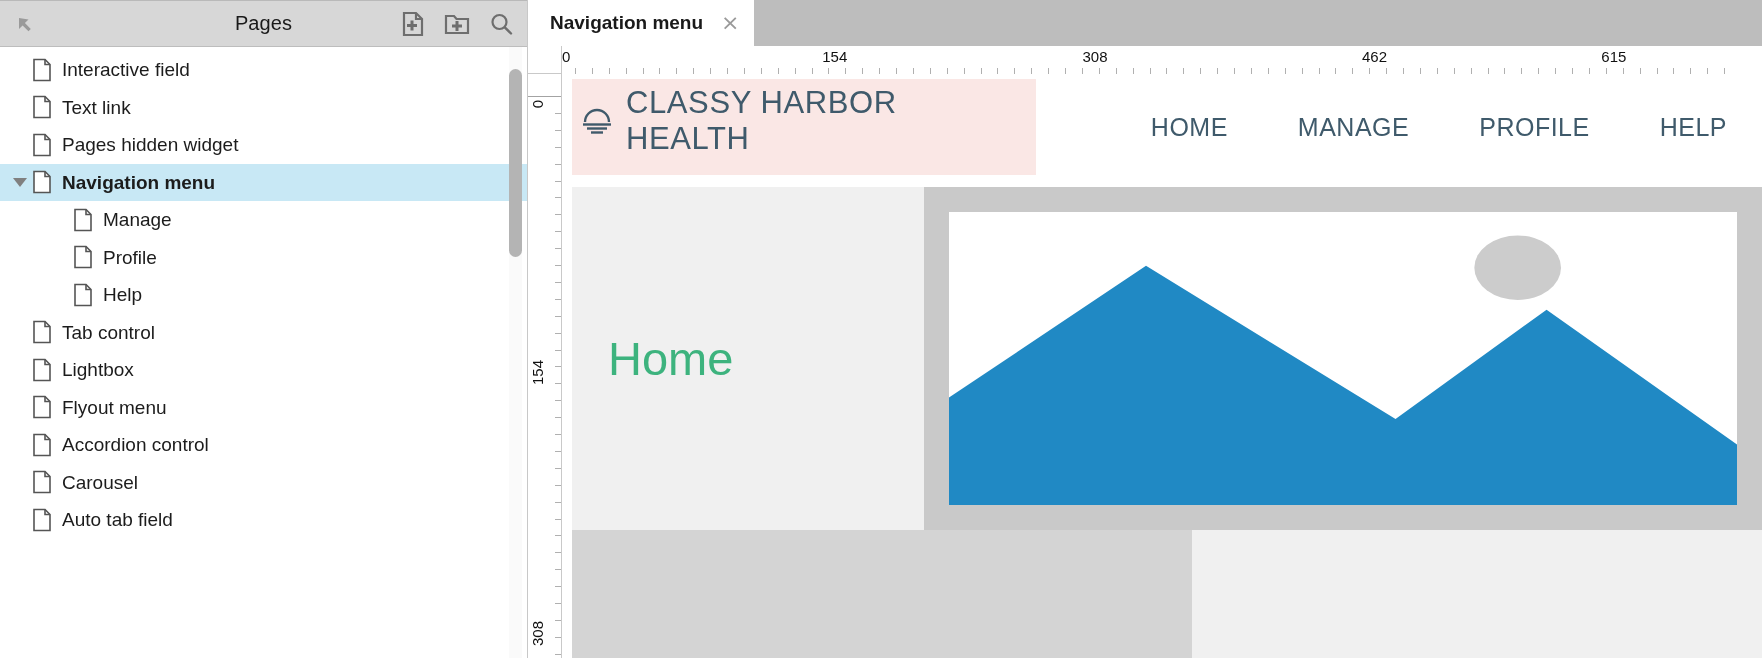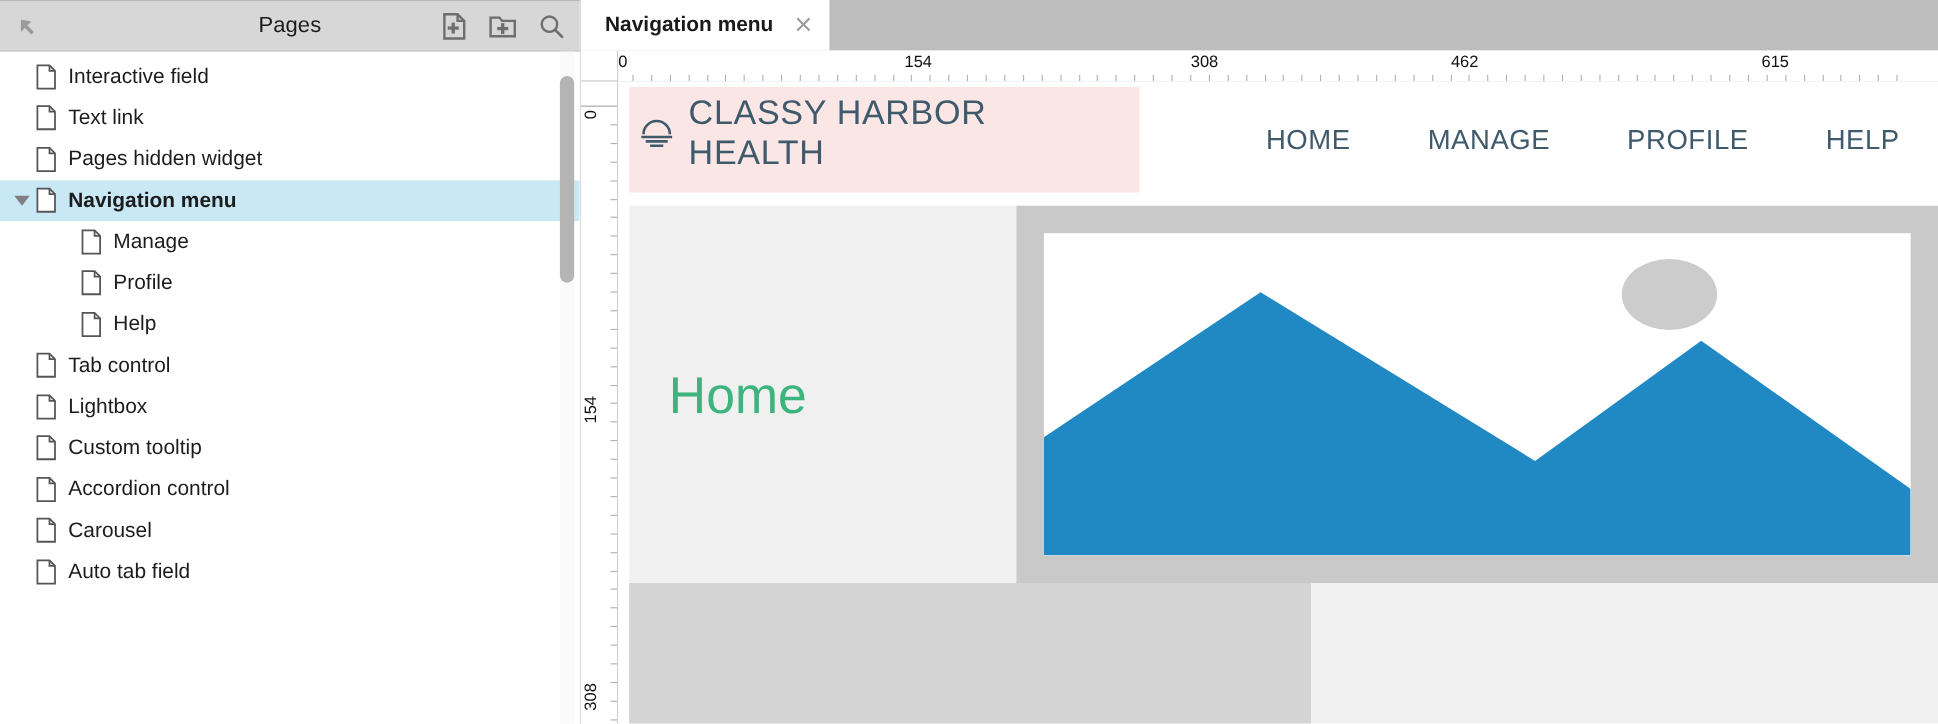--- a/index.html
+++ b/index.html
@@ -601,7 +601,7 @@
         <div class="rlabel" style="left: 34px;">0</div>
         <div class="rlabel" style="left: 294.26px;">154</div>
         <div class="rlabel" style="left: 554.52px;">308</div>
-        <div class="rlabel" style="left: 791px;">462</div>
+        <div class="rlabel" style="left: 834px;">462</div>
         <div class="rlabel" style="left: 1073.35px;">615</div>
       </div>
     <div class="ruler-v" id="ruler-v">

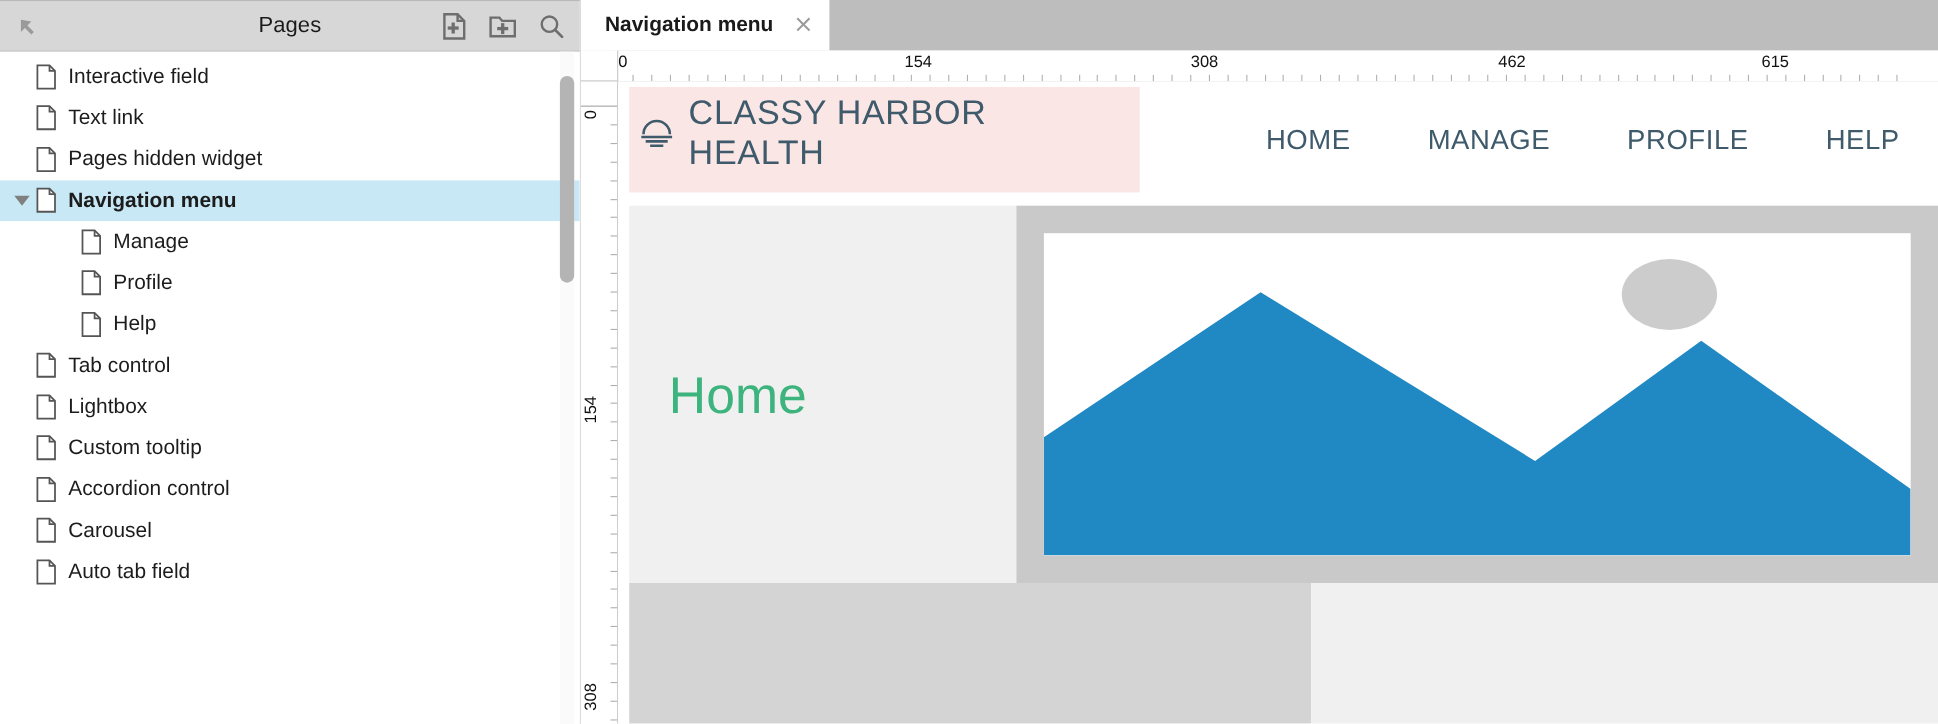--- a/index.html
+++ b/index.html
@@ -468,6 +468,16 @@
               </svg>
             </span>
             <span class="tree-label">Lightbox</span>
+          </div>
+          <div class="tree-row depth0">
+            <span class="pad"></span>
+            <span class="page-icon">
+              <svg width="20" height="24" viewBox="0 0 20 24">
+                <path d="M2 1.5 H13 L18 6.5 V22.5 H2 Z" fill="#fff" stroke="#555" stroke-width="1.6"></path>
+                <path d="M13 1.5 V6.5 H18" fill="none" stroke="#555" stroke-width="1.6"></path>
+              </svg>
+            </span>
+            <span class="tree-label">Flyout menu</span>
           </div>
           <div class="tree-row depth0">
             <span class="pad"></span>

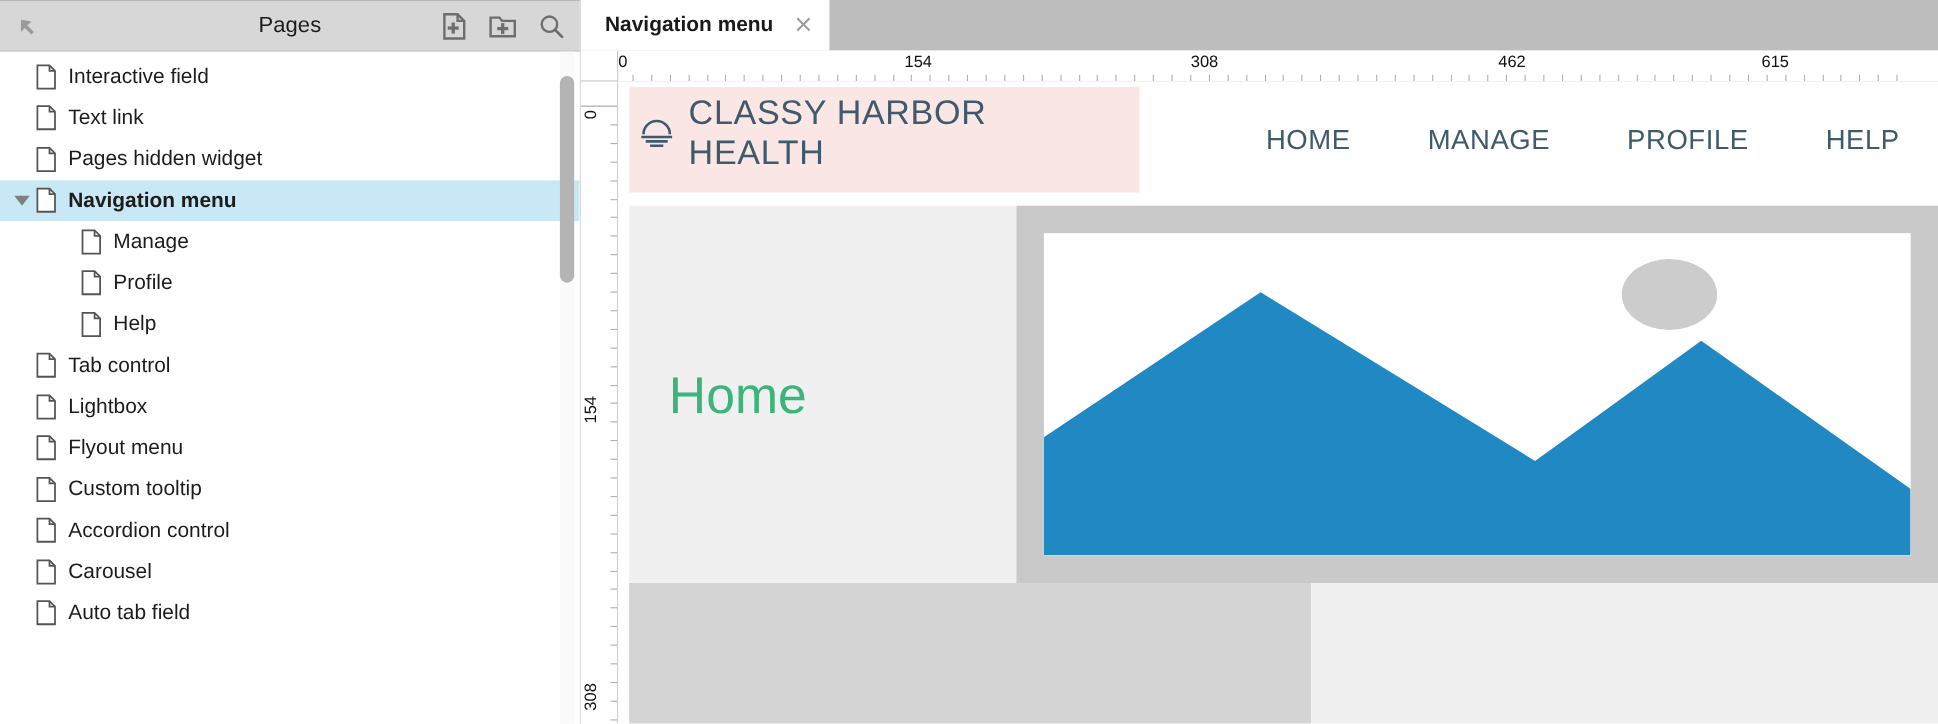--- a/index.html
+++ b/index.html
@@ -478,16 +478,6 @@
               </svg>
             </span>
             <span class="tree-label">Flyout menu</span>
-          </div>
-          <div class="tree-row depth0">
-            <span class="pad"></span>
-            <span class="page-icon">
-              <svg width="20" height="24" viewBox="0 0 20 24">
-                <path d="M2 1.5 H13 L18 6.5 V22.5 H2 Z" fill="#fff" stroke="#555" stroke-width="1.6"></path>
-                <path d="M13 1.5 V6.5 H18" fill="none" stroke="#555" stroke-width="1.6"></path>
-              </svg>
-            </span>
-            <span class="tree-label">Custom tooltip</span>
           </div>
           <div class="tree-row depth0">
             <span class="pad"></span>

